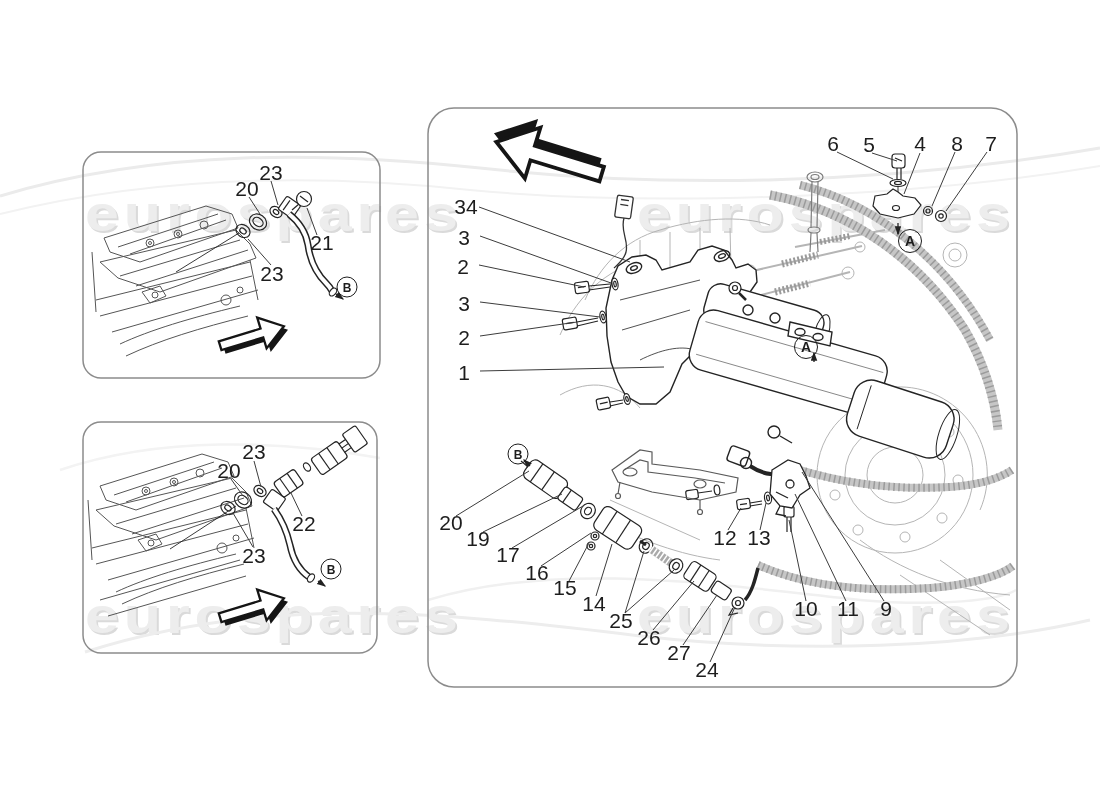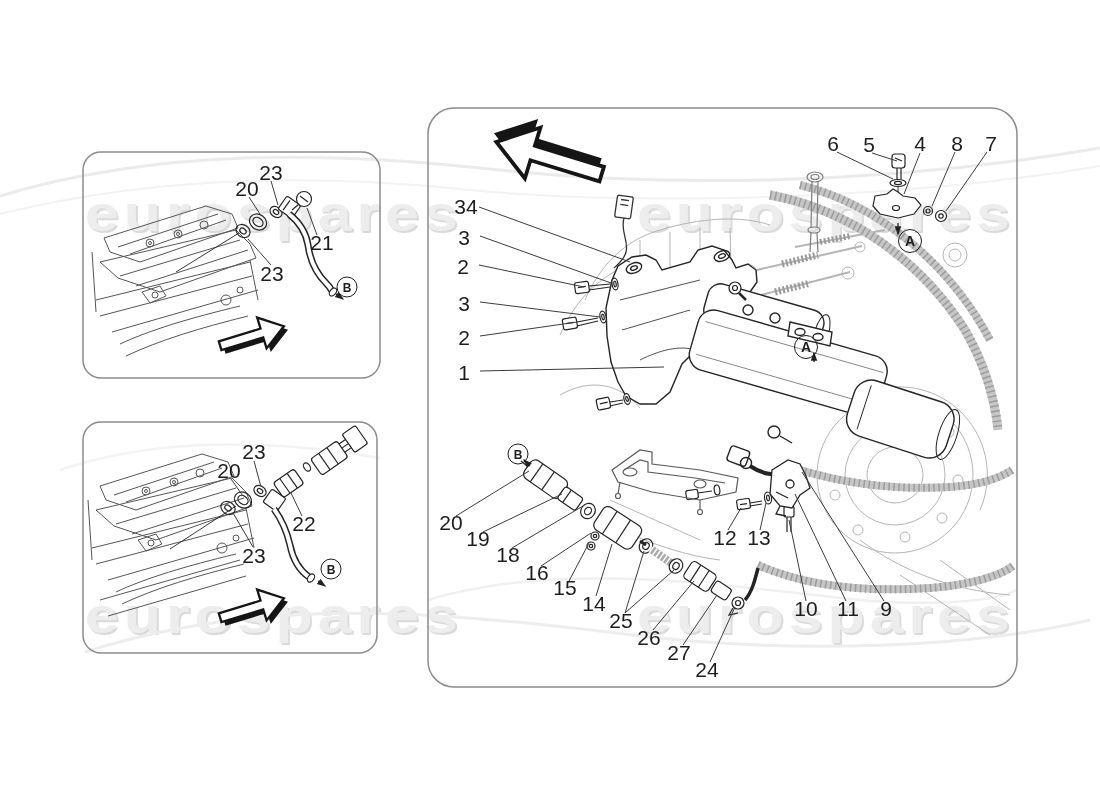--- a/index.html
+++ b/index.html
@@ -502,7 +502,7 @@
   <span class="marker" style="left:518px;top:454px">B</span>
   <span class="co" style="left:451px;top:523px">20</span>
   <span class="co" style="left:478px;top:539px">19</span>
-  <span class="co" style="left:508px;top:555px">18</span>
+  <span class="co" style="left:508px;top:555px">17</span>
   <span class="co" style="left:537px;top:573px">16</span>
   <span class="co" style="left:565px;top:588px">15</span>
   <span class="co" style="left:594px;top:604px">14</span>

